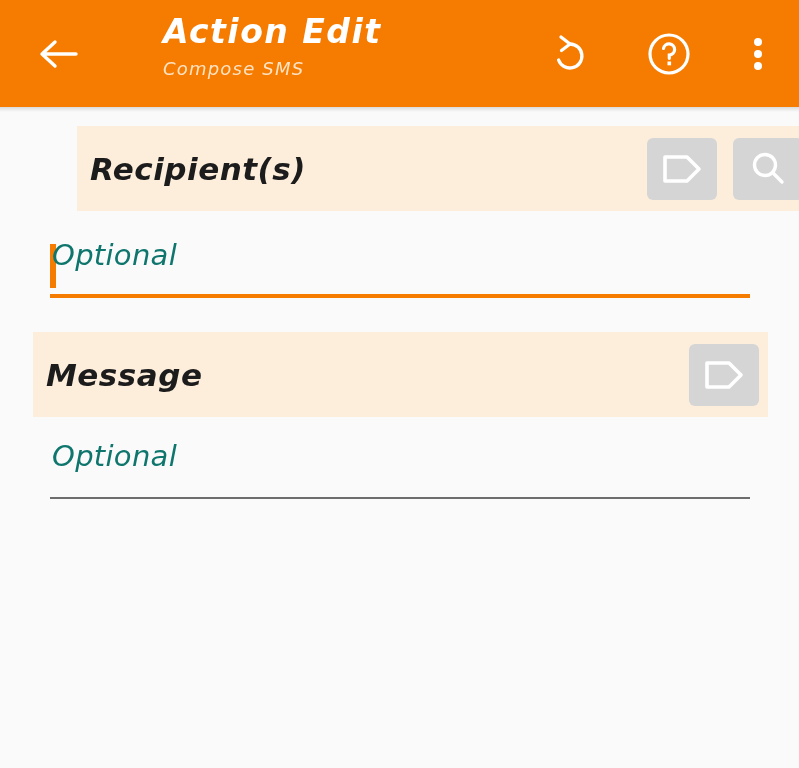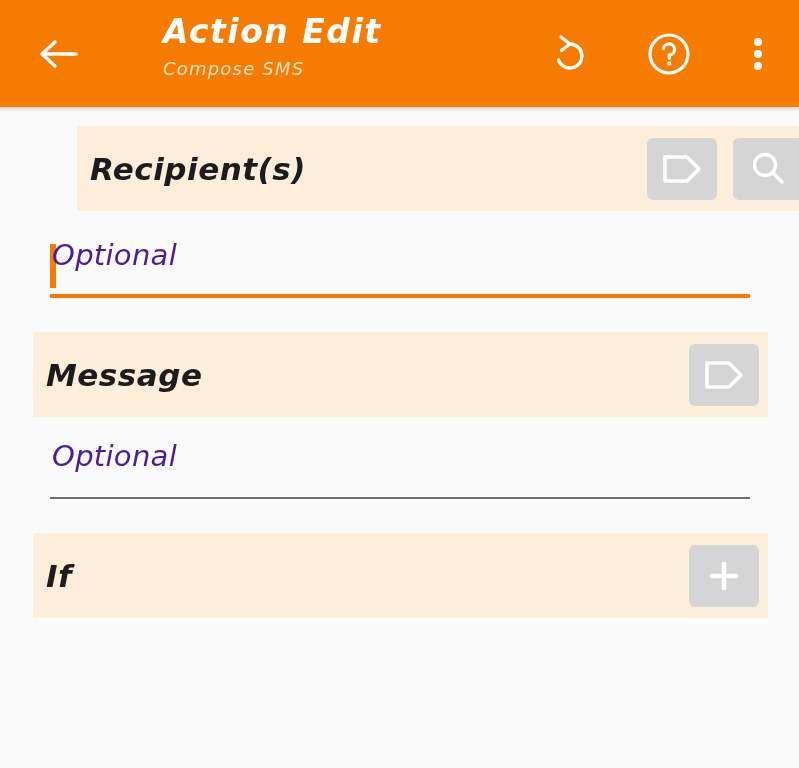--- a/index.html
+++ b/index.html
@@ -138,7 +138,7 @@
     position: absolute;
     left: 2px;
     top: 2px;
-    color: #4c1d95;
+    color: #0f766e;
     font-size: 29px;
     font-style: italic;
     letter-spacing: 0.3px;

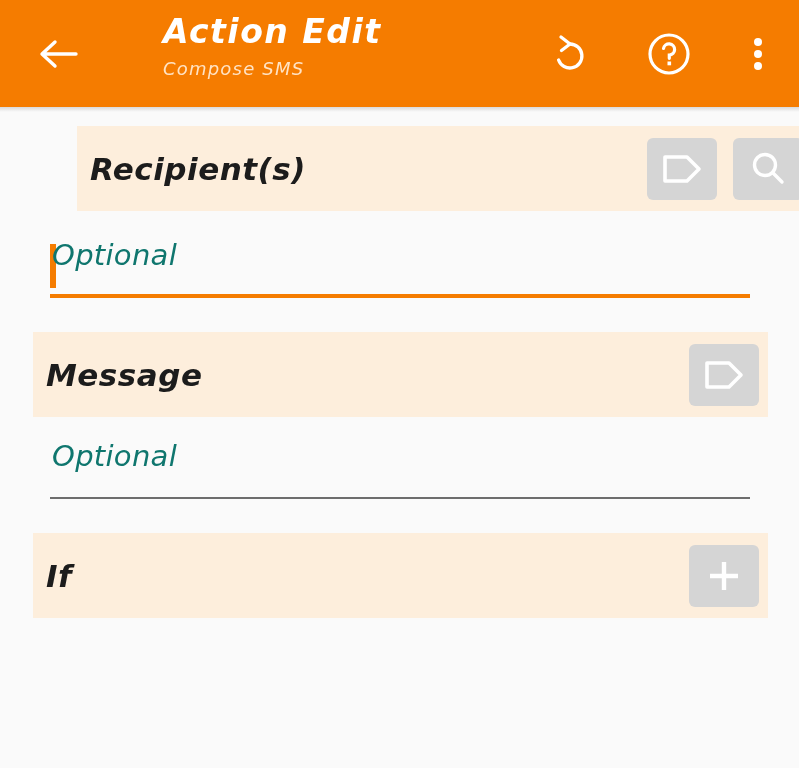--- a/index.html
+++ b/index.html
@@ -244,15 +244,6 @@
     <div class="field-underline underline-unfocused"></div>
   </div>
 
-  <div class="section" id="section-if">
-    <div class="section-label">If</div>
-
-    <div class="icon-btn" id="if-add-btn">
-      <svg width="36" height="36" viewBox="0 0 36 36">
-        <path d="M18 4 V32 M4 18 H32" stroke="#ffffff" stroke-width="4.4" fill="none" stroke-linecap="butt"></path>
-      </svg>
-    </div>
-  </div>
 
 </div>
 

